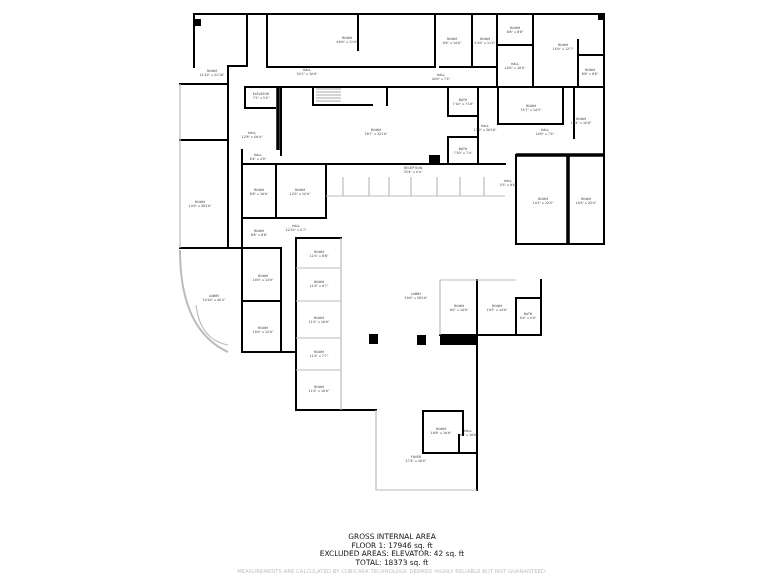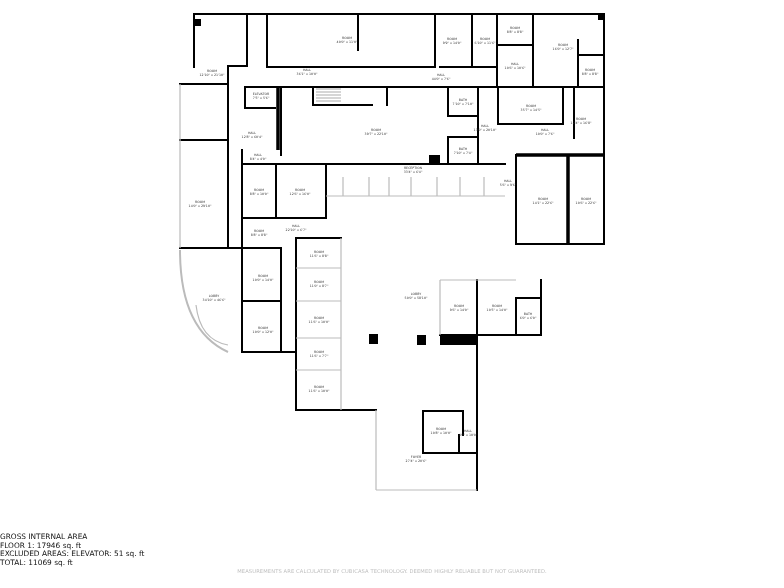--- a/index.html
+++ b/index.html
@@ -7,7 +7,7 @@
   #plan{position:absolute;left:0;top:0;width:784px;height:520px;}
   .lbl{position:absolute;font-size:3.2px;color:#333;text-align:center;line-height:4px;transform:translate(-50%,-50%);white-space:nowrap;}
   .lbl .dim{display:block;}
-  .summary{position:absolute;left:0;top:533px;width:784px;font-size:7.4px;line-height:8.6px;color:#111;}
+  .summary{position:absolute;left:0;top:533px;width:784px;text-align:center;font-size:7.4px;line-height:8.6px;color:#111;}
   .disclaimer{position:absolute;left:0;top:568px;width:784px;text-align:center;font-size:5.2px;color:#bdbdbd;letter-spacing:0.1px;}
 </style>
 </head>

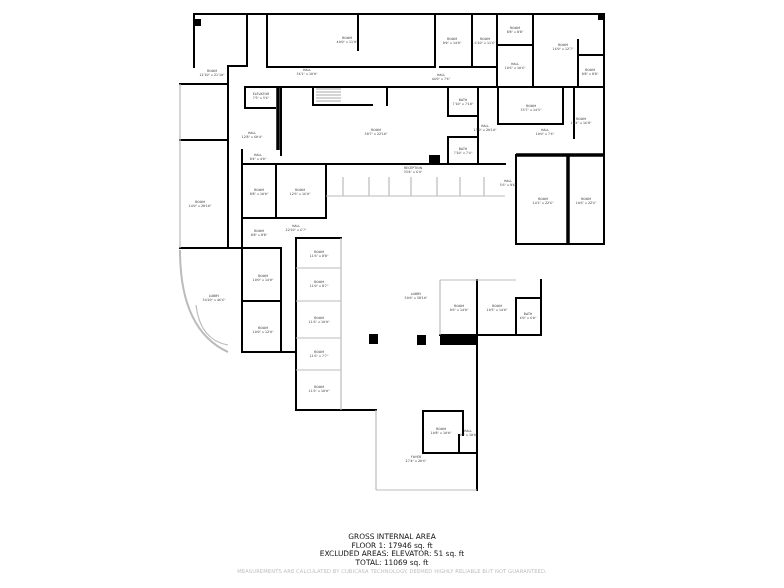--- a/index.html
+++ b/index.html
@@ -186,7 +186,7 @@
 <div class="summary">
   <div>GROSS INTERNAL AREA</div>
   <div>FLOOR 1: 17946 sq. ft</div>
-  <div>EXCLUDED AREAS: ELEVATOR: 51 sq. ft</div>
+  <div>EXCLUDED AREAS: ELEVATOR: 42 sq. ft</div>
   <div>TOTAL: 11069 sq. ft</div>
 </div>
 <div class="disclaimer">MEASUREMENTS ARE CALCULATED BY CUBICASA TECHNOLOGY. DEEMED HIGHLY RELIABLE BUT NOT GUARANTEED.</div>

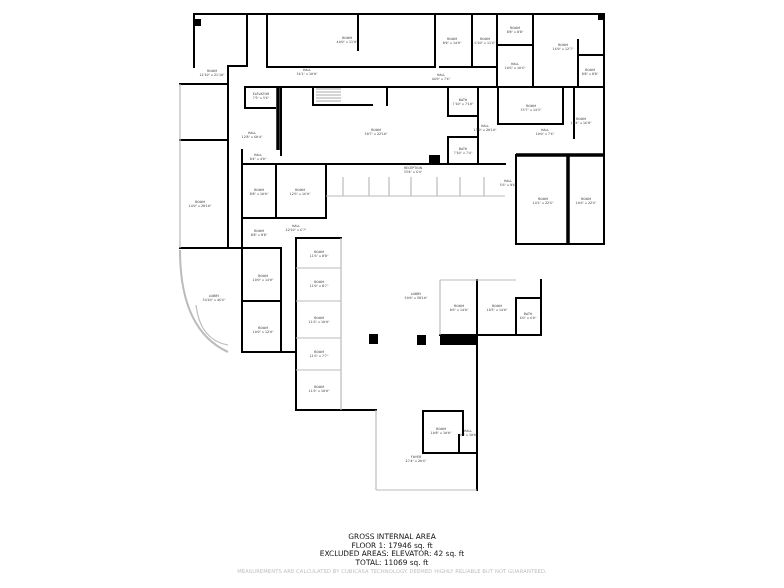--- a/index.html
+++ b/index.html
@@ -187,7 +187,7 @@
   <div>GROSS INTERNAL AREA</div>
   <div>FLOOR 1: 17946 sq. ft</div>
   <div>EXCLUDED AREAS: ELEVATOR: 42 sq. ft</div>
-  <div>TOTAL: 11069 sq. ft</div>
+  <div>TOTAL: 18373 sq. ft</div>
 </div>
 <div class="disclaimer">MEASUREMENTS ARE CALCULATED BY CUBICASA TECHNOLOGY. DEEMED HIGHLY RELIABLE BUT NOT GUARANTEED.</div>
 

